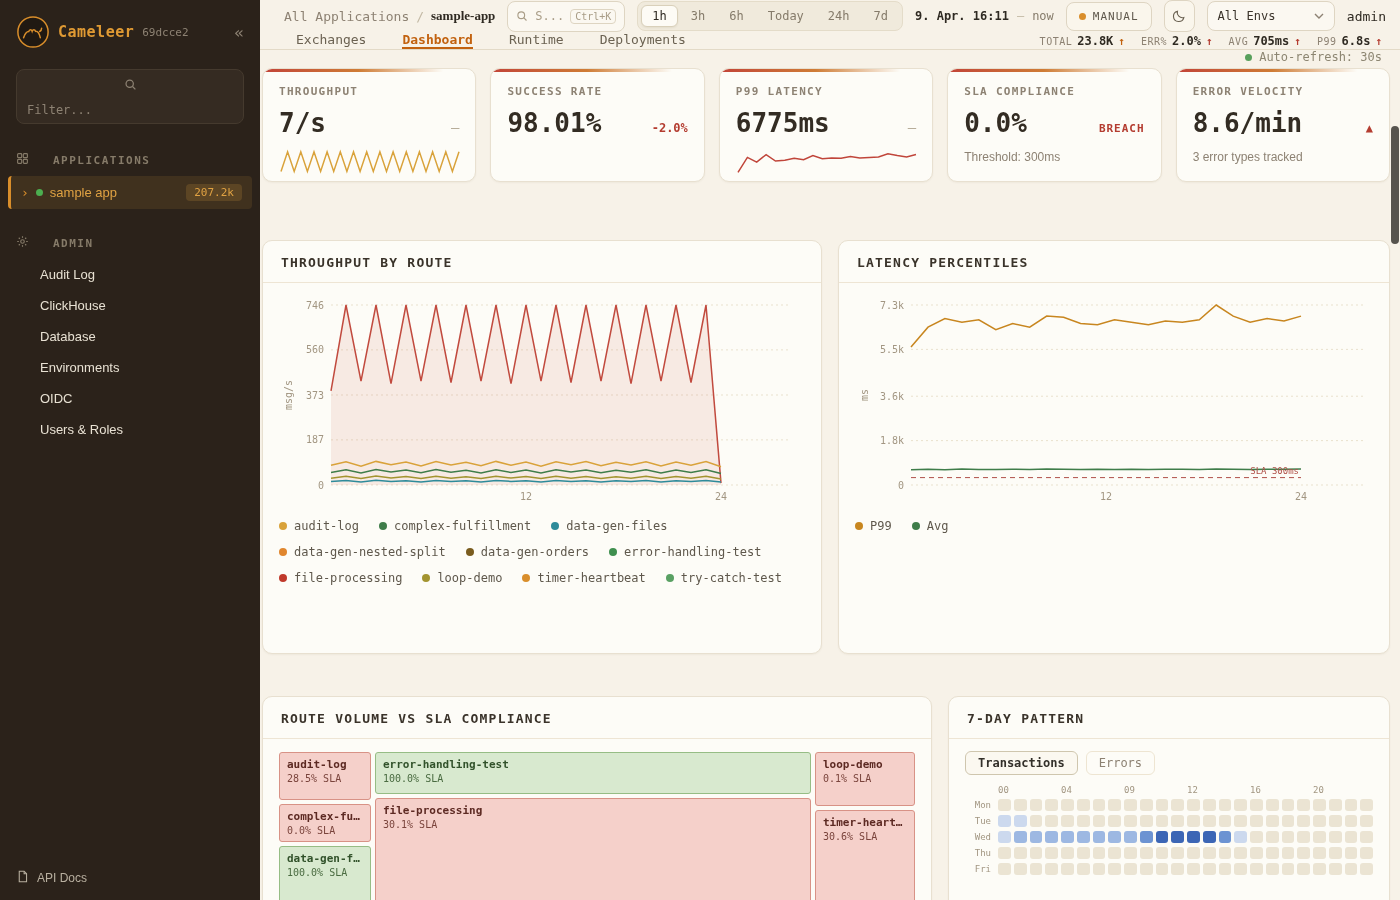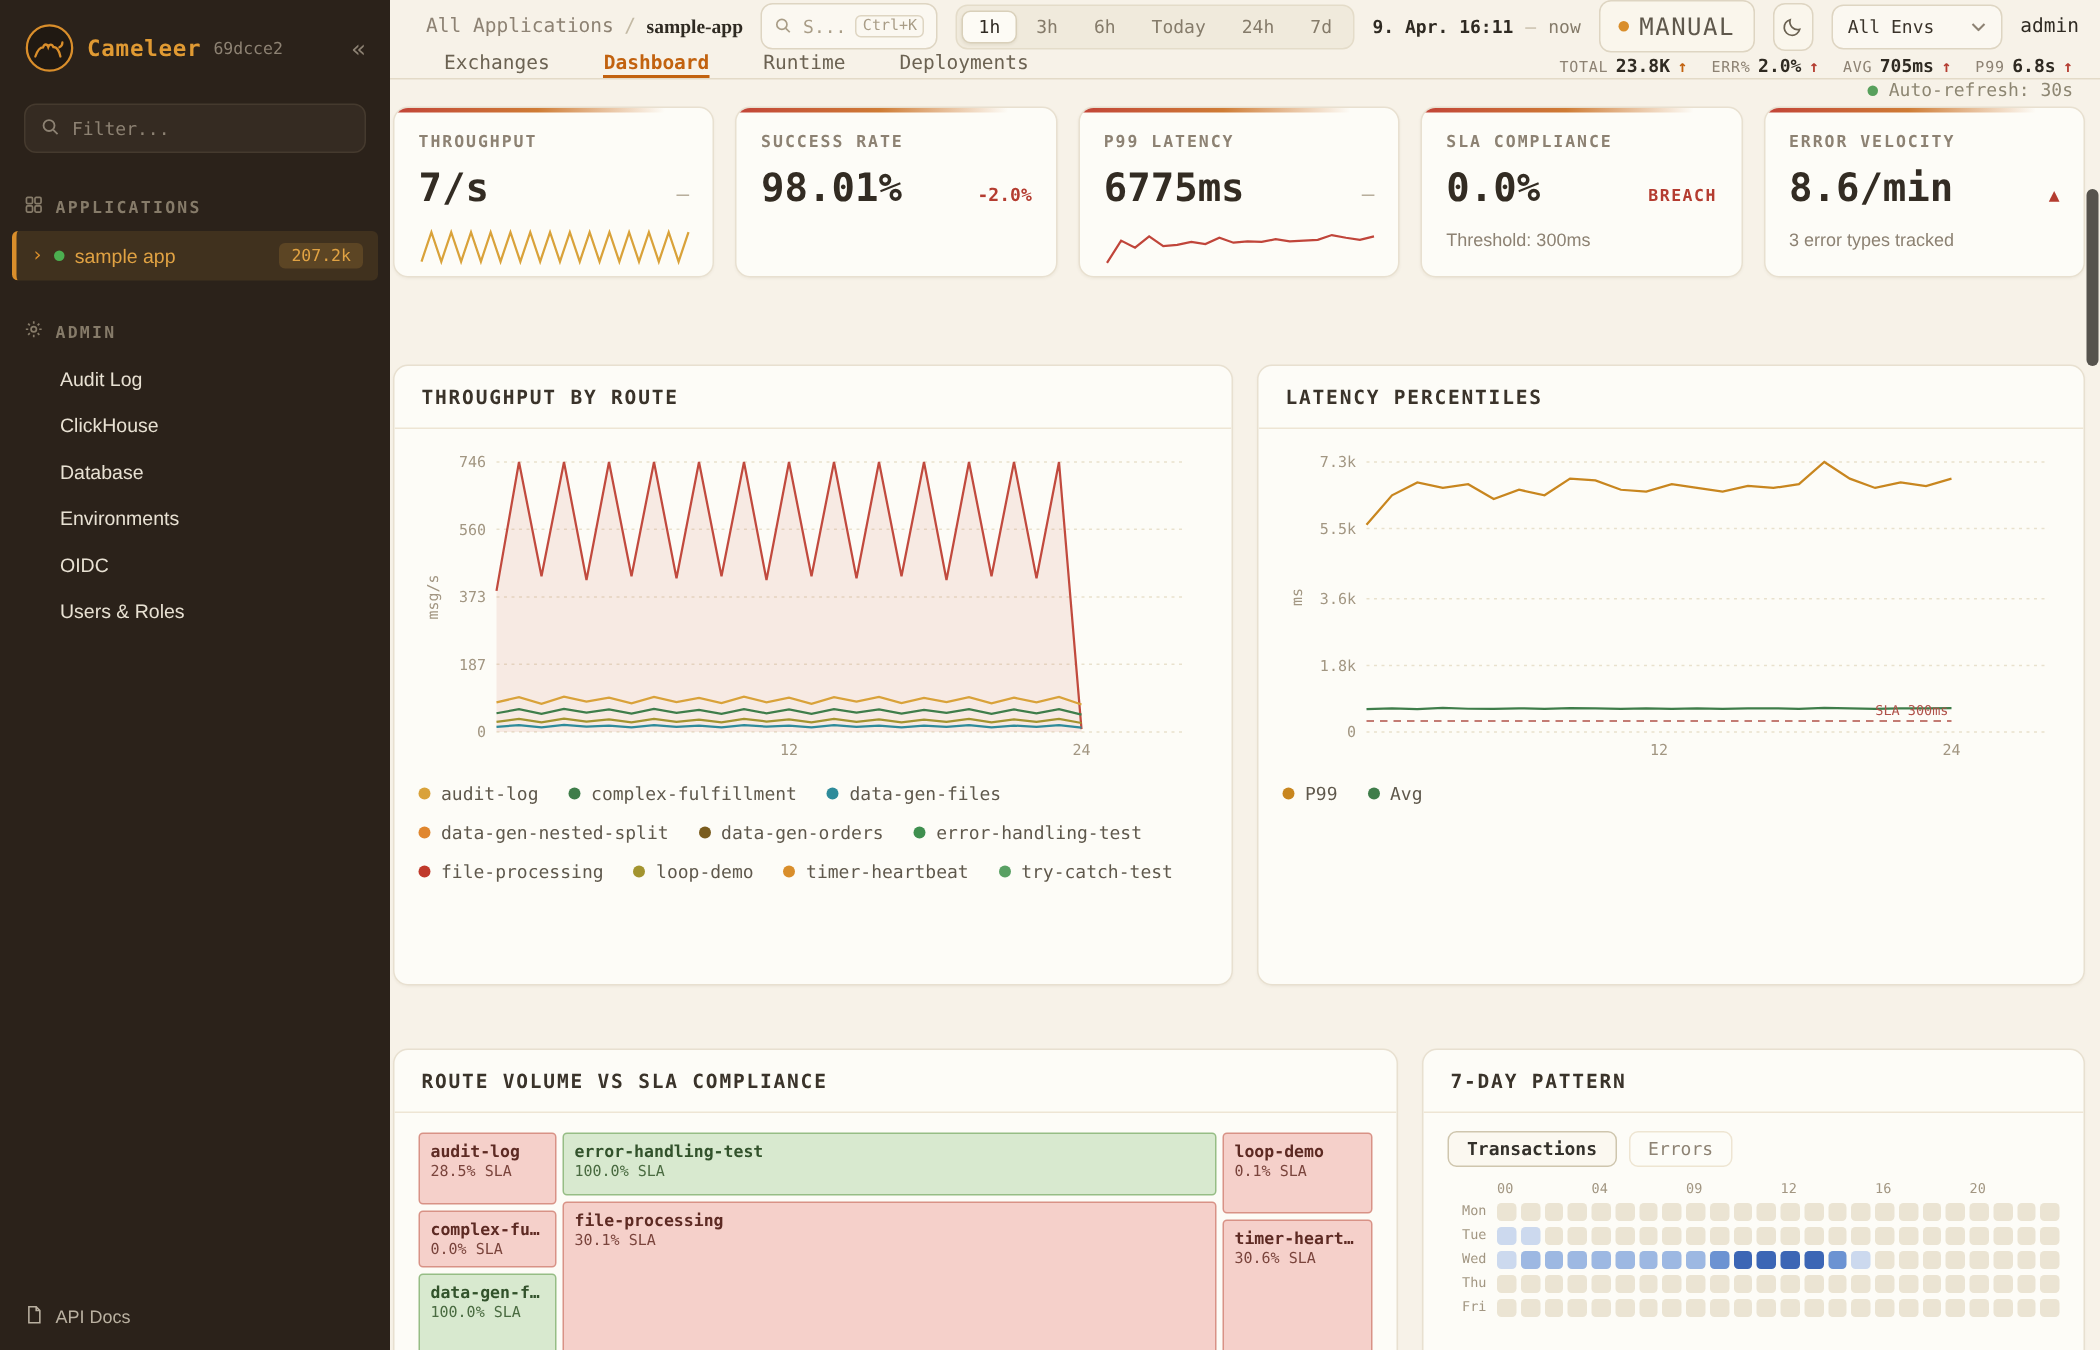--- a/index.html
+++ b/index.html
@@ -45,7 +45,7 @@
   .date-from { color:#2f2a22; font-weight:700; }
   .date-sep { color:#c3b9a4; }
   .date-to { color:#857b6a; }
-  .manualbtn { margin-left:auto; display:flex; align-items:center; gap:7px; border:1px solid #ded5c2; background:#faf6ec; border-radius:8px; padding:7px 12px; font-family:inherit; font-size:16px; letter-spacing:1px; color:#5f584c; cursor:pointer; white-space:nowrap; }
+  .manualbtn { margin-left:auto; display:flex; align-items:center; gap:7px; border:1px solid #ded5c2; background:#faf6ec; border-radius:8px; padding:7px 12px; font-family:inherit; font-size:11px; letter-spacing:1px; color:#5f584c; cursor:pointer; white-space:nowrap; }
   .manualbtn .mdot { width:7px; height:7px; border-radius:50%; background:#d98e2b; display:inline-block; }
   .iconbtn { width:32px; height:32px; display:flex; align-items:center; justify-content:center; border:1px solid #ded5c2; background:#faf6ec; border-radius:8px; cursor:pointer; }
   .envselect { display:flex; align-items:center; gap:8px; border:1px solid #ded5c2; background:#fbf8f1; border-radius:8px; padding:7px 10px; width:132px; font-size:12px; color:#3a332a; cursor:pointer; }

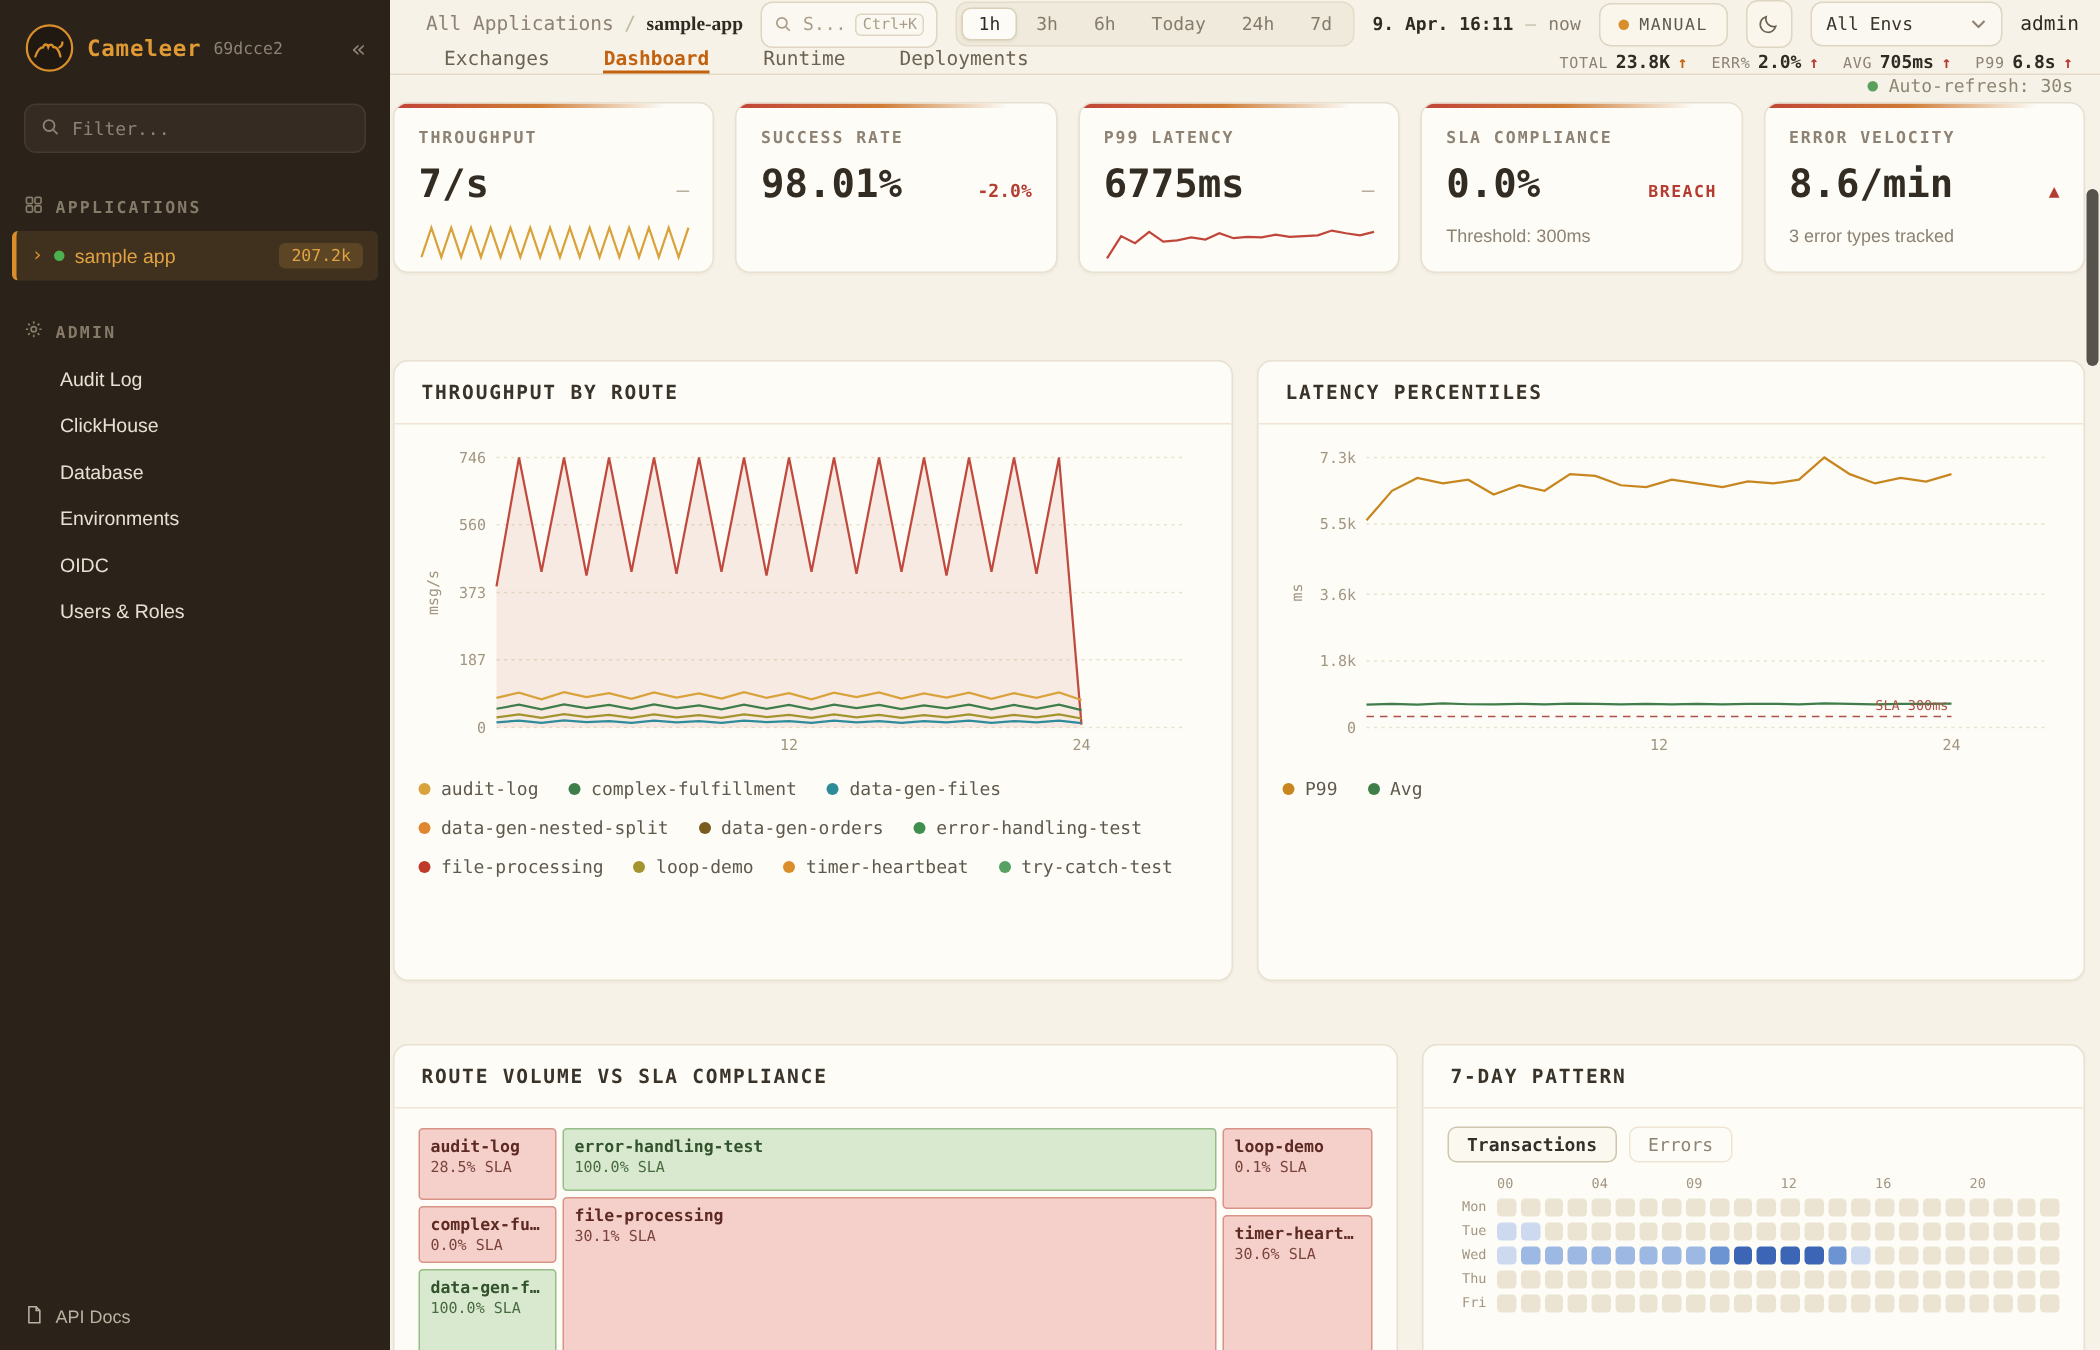--- a/index.html
+++ b/index.html
@@ -14,7 +14,7 @@
   .brand { color:#e09a33; font-weight:bold; font-size:15px; letter-spacing:0.5px; }
   .build { color:#8d8273; font-size:11px; }
   .collapse { margin-left:auto; background:none; border:none; color:#8d8273; font-size:16px; cursor:pointer; font-family:inherit; }
-  .sb-filter { display:flex; align-items:center; gap:8px; margin:8px 16px 20px; background:#352b22; border:1px solid #453a2e; border-radius:8px; padding:6px 10px; }
+  .sb-filter { display:flex; align-items:center; gap:8px; margin:8px 16px 20px; background:#352b22; border:1px solid #453a2e; border-radius:8px; padding:6px 10px;flex-direction:column; }
   .sb-filter input { background:transparent; border:none; outline:none; color:#cfc6b8; font-family:inherit; font-size:12px; width:100%; }
   .sb-filter input::placeholder { color:#8d8273; }
   .sb-section { display:flex; align-items:center; gap:8px; padding:8px 16px 6px; color:#867b69; font-size:11px; letter-spacing:1.5px; font-weight:600; }

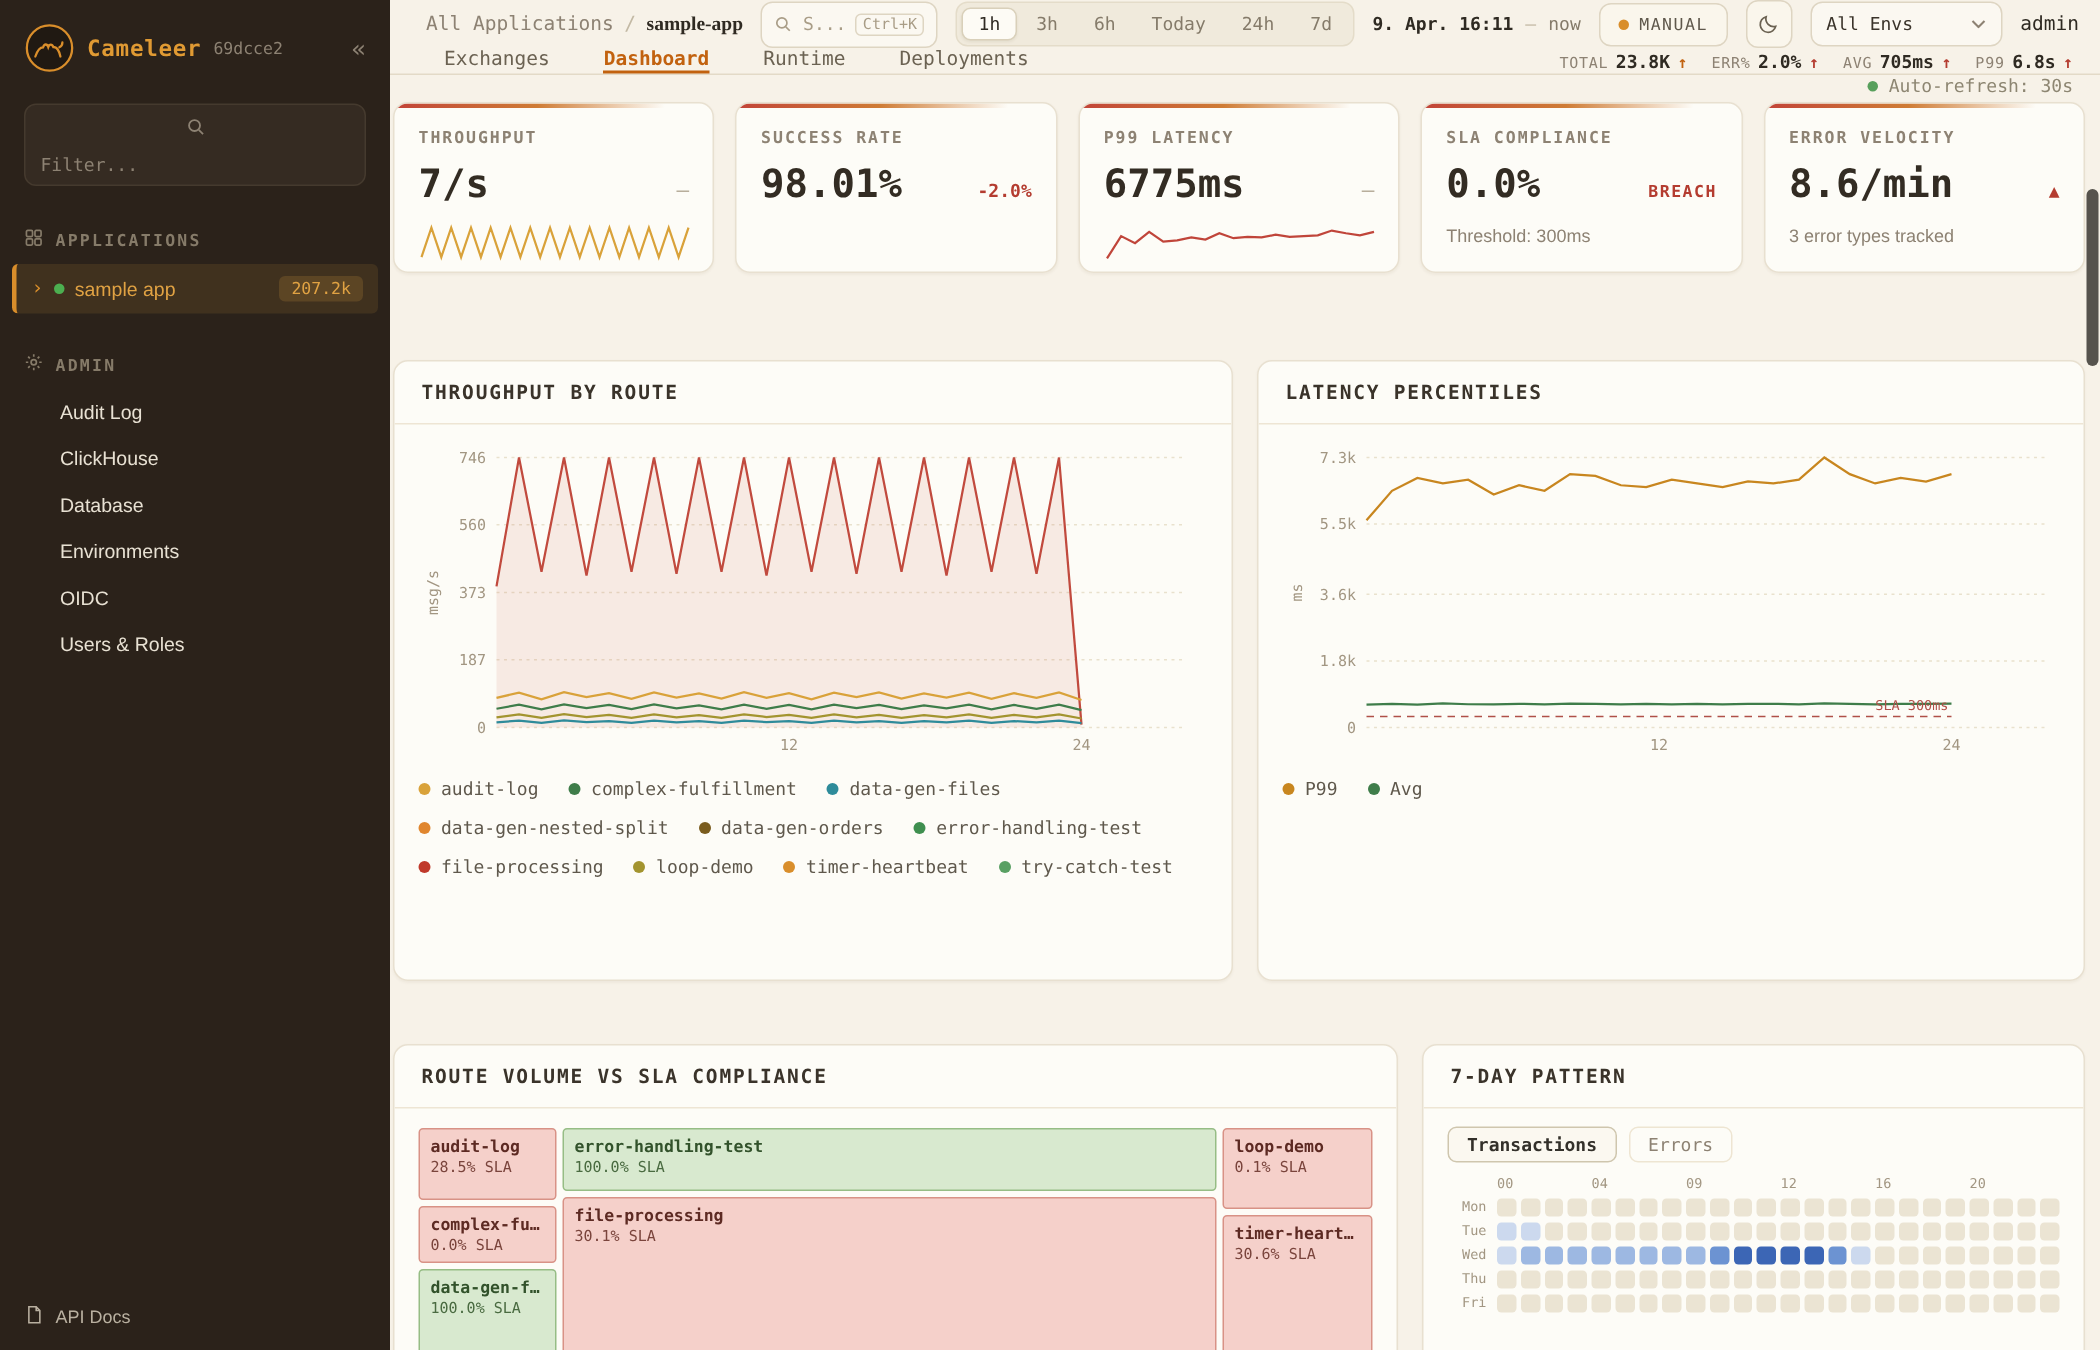--- a/index.html
+++ b/index.html
@@ -17,7 +17,7 @@
   .sb-filter { display:flex; align-items:center; gap:8px; margin:8px 16px 20px; background:#352b22; border:1px solid #453a2e; border-radius:8px; padding:6px 10px;flex-direction:column; }
   .sb-filter input { background:transparent; border:none; outline:none; color:#cfc6b8; font-family:inherit; font-size:12px; width:100%; }
   .sb-filter input::placeholder { color:#8d8273; }
-  .sb-section { display:flex; align-items:center; gap:8px; padding:8px 16px 6px; color:#867b69; font-size:11px; letter-spacing:1.5px; font-weight:600; }
+  .sb-section { display:flex; align-items:center; gap:24px; padding:8px 16px 6px; color:#867b69; font-size:11px; letter-spacing:1.5px; font-weight:600; }
   .sb-app { display:flex; align-items:center; gap:7px; margin:2px 8px; padding:8px 10px; background:rgba(224,162,67,0.12); border-left:3px solid #d98e2b; border-radius:4px; cursor:pointer; }
   .sb-app .chev { color:#d98e2b; font-size:13px; }
   .sb-app .dot { width:7px; height:7px; border-radius:50%; background:#4caf50; display:inline-block; }

